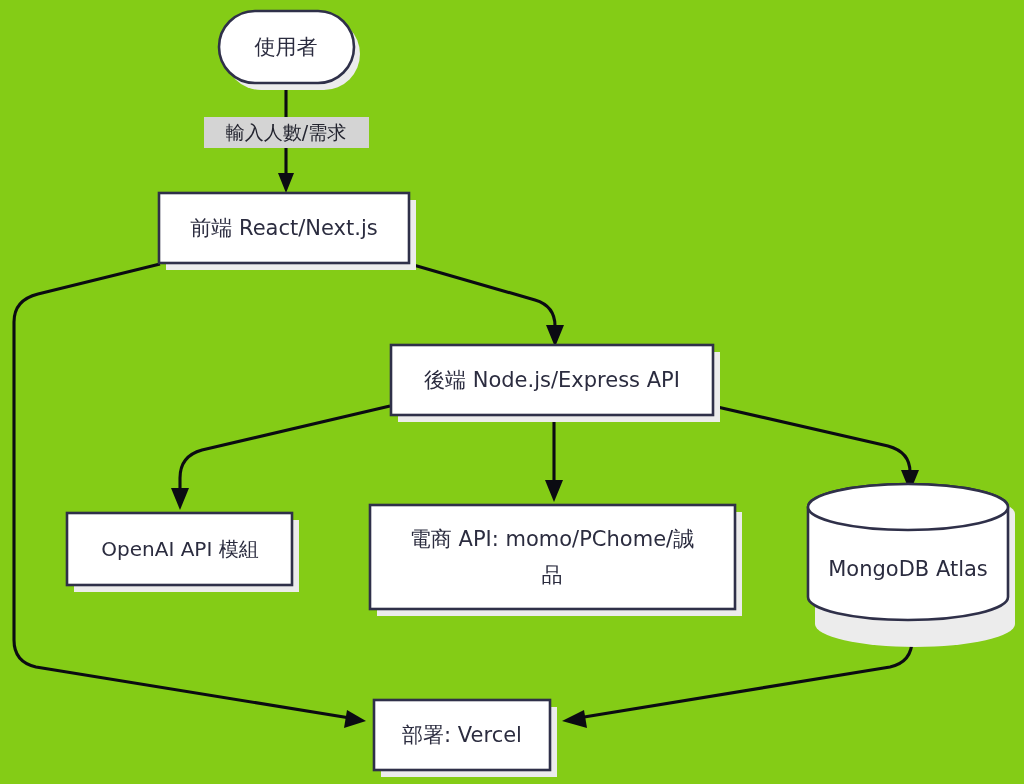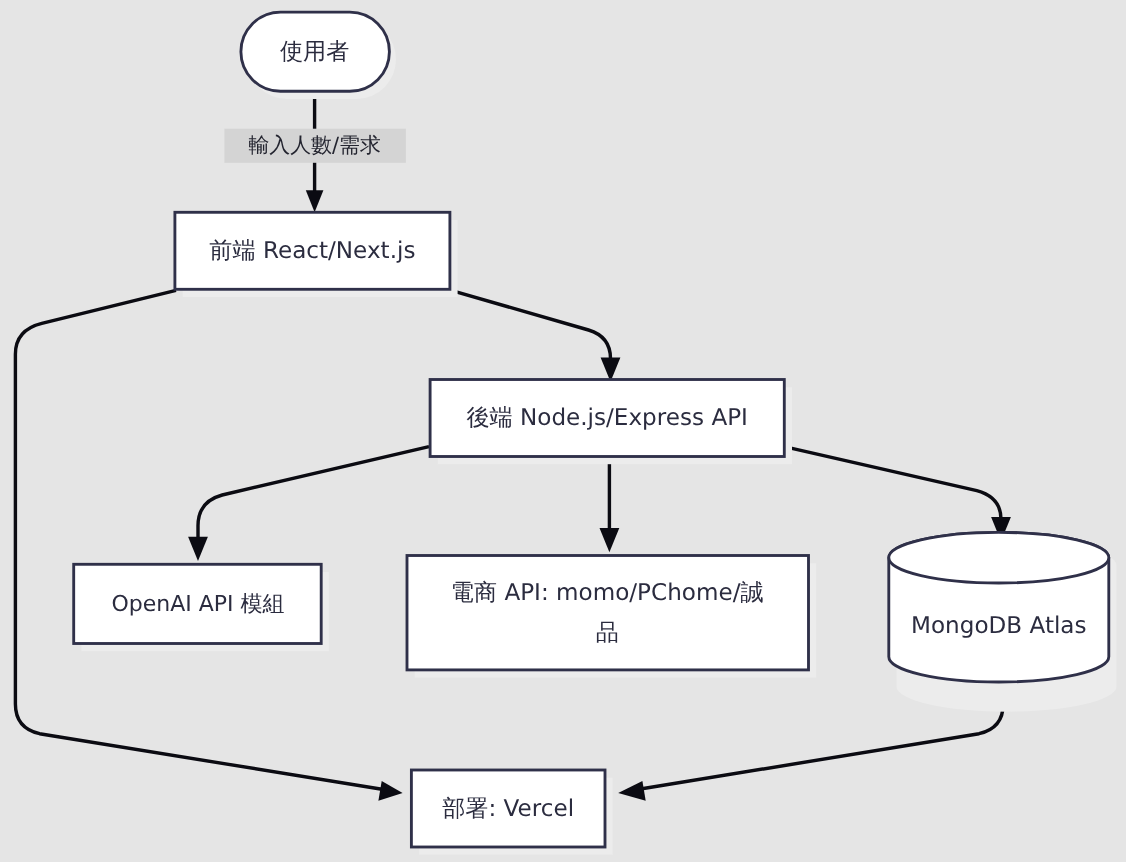--- a/index.html
+++ b/index.html
@@ -17,7 +17,7 @@
     position: relative;
     width: 1024px;
     height: 784px;
-    background: #e5e5e5;
+    background: #84cc16;
   }
   svg#flow-svg {
     position: absolute;

